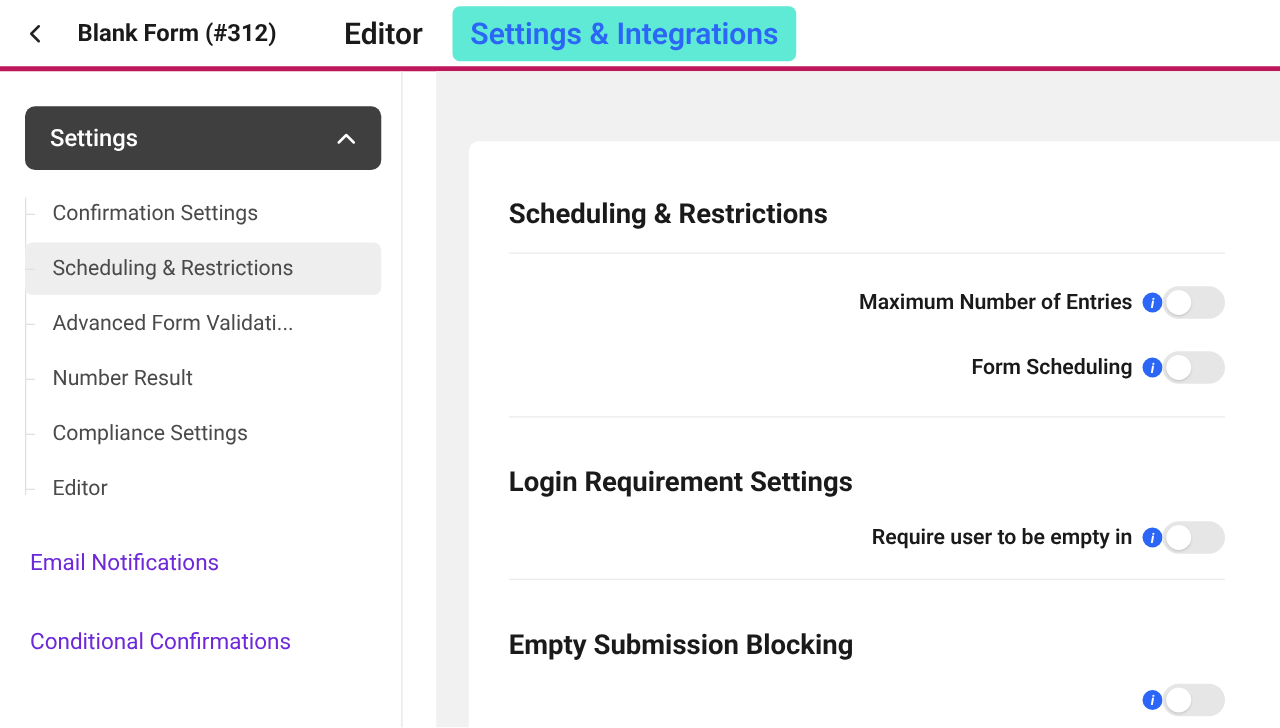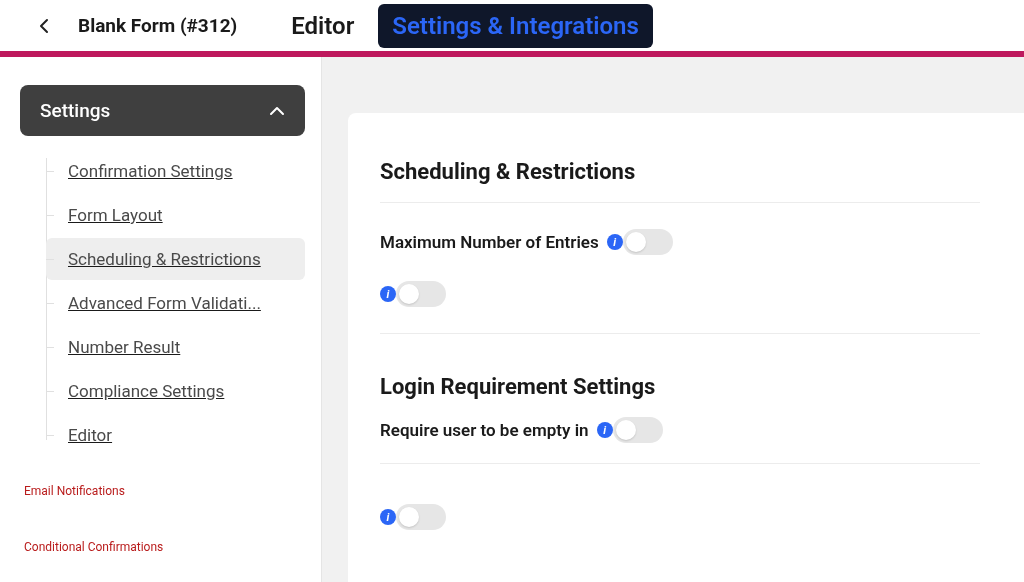--- a/index.html
+++ b/index.html
@@ -17,8 +17,8 @@
   display: flex;
   align-items: center;
   height: 57px;
-  border-bottom: 6px solid #be185d;
-  padding: 0 32px;
+  border-bottom: 4px solid #be185d;
+  padding: 0 16px;
 }
 .back-btn {
   display: flex;

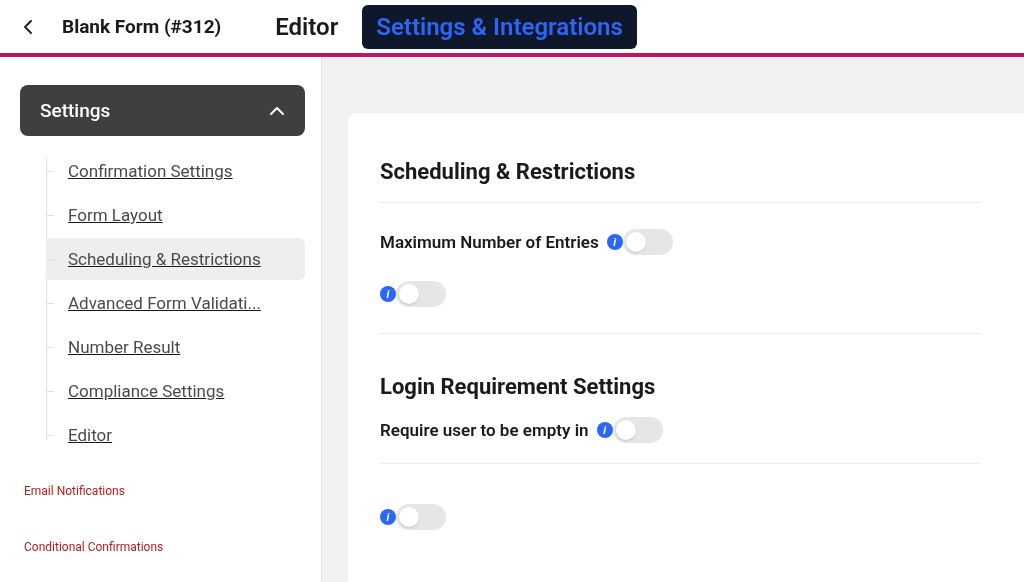--- a/index.html
+++ b/index.html
@@ -43,7 +43,7 @@
   cursor: pointer;
 }
 .tab.active {
-  background: #0f172a;
+  background: #5eead4;
   color: #2b66f6;
 }
 

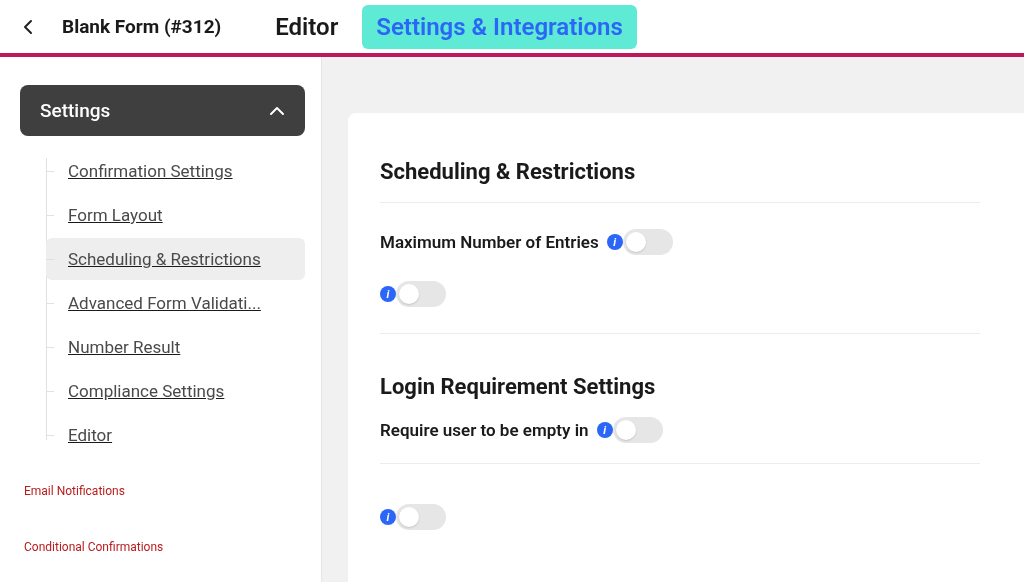--- a/index.html
+++ b/index.html
@@ -51,6 +51,7 @@
 .layout {
   display: flex;
   height: calc(100% - 57px);
+  gap: 27px;
 }
 .sidebar {
   width: 322px;

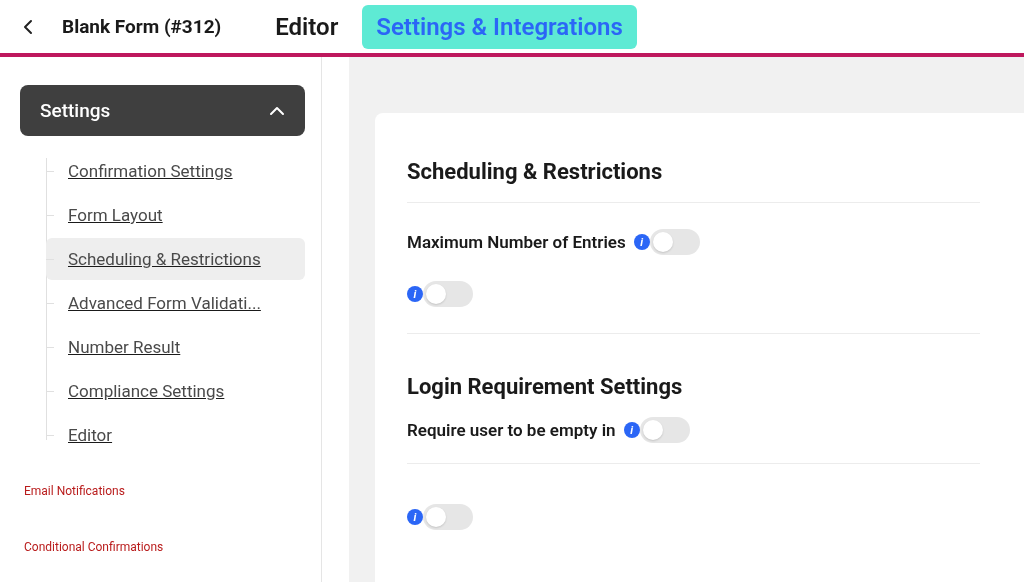--- a/index.html
+++ b/index.html
@@ -80,9 +80,7 @@
 
 .subnav {
   margin-top: 14px;
-  margin-left: 26px;
   position: relative;
-  text-decoration: underline;
 }
 .subnav::before {
   content: "";

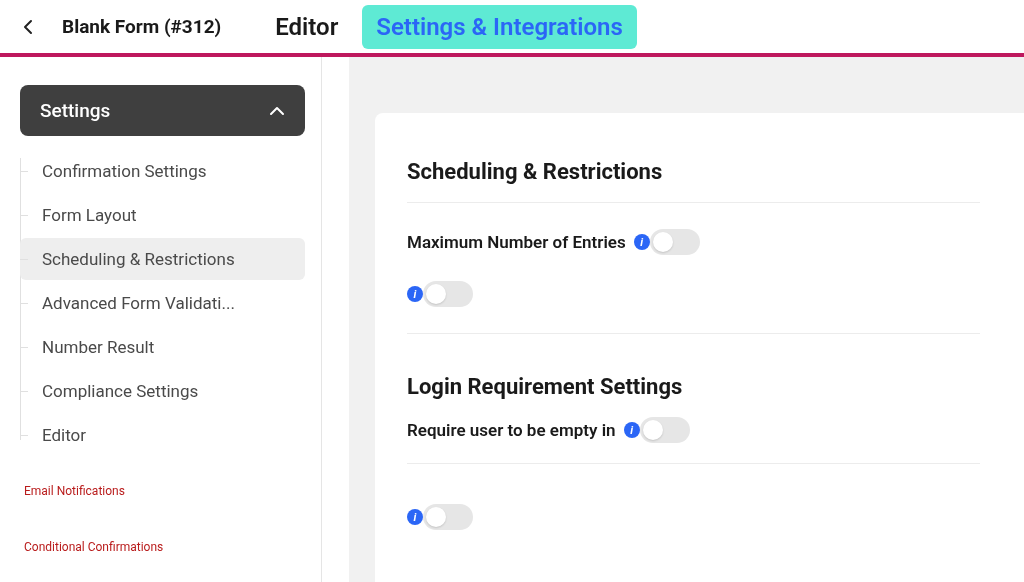--- a/index.html
+++ b/index.html
@@ -216,7 +216,6 @@
     </div>
     <div class="subnav">
       <div class="subnav-item">Confirmation Settings</div>
-      <div class="subnav-item">Form Layout</div>
       <div class="subnav-item active">Scheduling &amp; Restrictions</div>
       <div class="subnav-item">Advanced Form Validati...</div>
       <div class="subnav-item">Number Result</div>

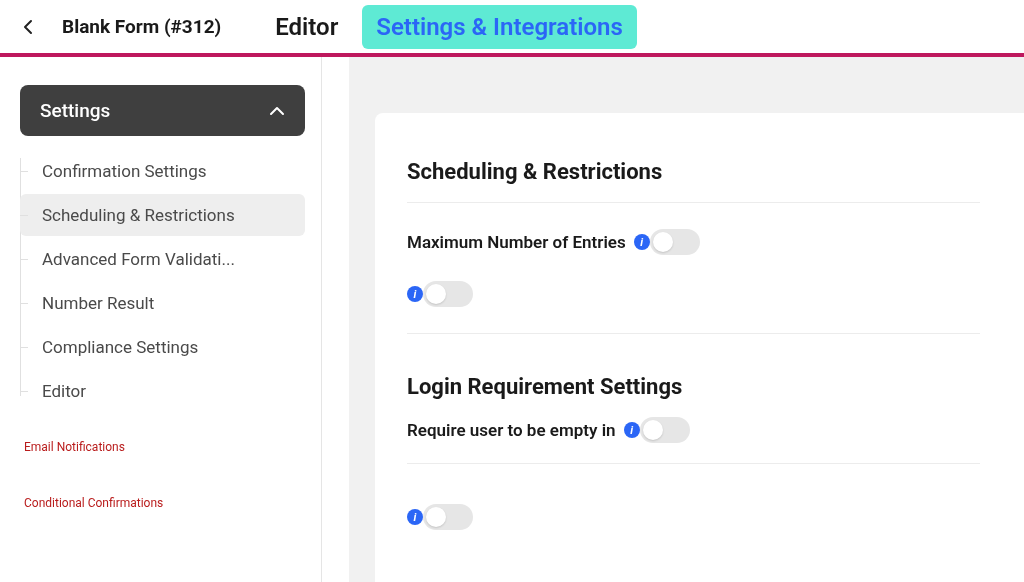--- a/index.html
+++ b/index.html
@@ -145,7 +145,7 @@
 .row {
   display: flex;
   align-items: center;
-  justify-content: flex-start;
+  justify-content: flex-end;
   margin-bottom: 26px;
 }
 .row-label {

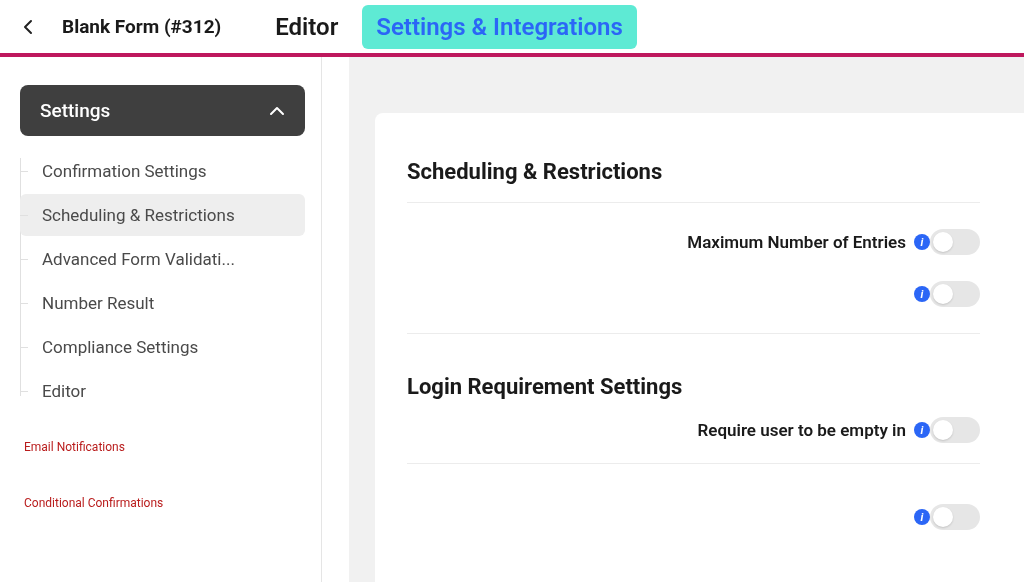--- a/index.html
+++ b/index.html
@@ -242,6 +242,7 @@
       </div>
       <div class="row">
         <div class="row-label">
+          <span>Form Scheduling</span>
           <span class="info-icon">i</span>
         </div>
         <div class="toggle">

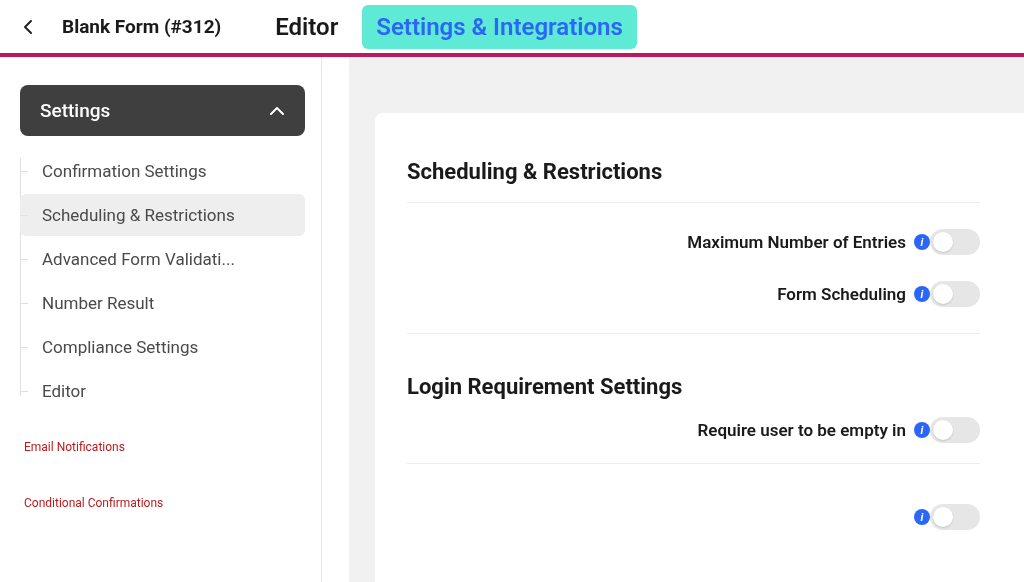--- a/index.html
+++ b/index.html
@@ -118,8 +118,8 @@
 }
 
 .sidebar-link {
-  font-size: 12px;
-  color: #b91c1c;
+  font-size: 18px;
+  color: #6d28d9;
   padding: 14px 4px;
   margin-top: 14px;
   cursor: pointer;

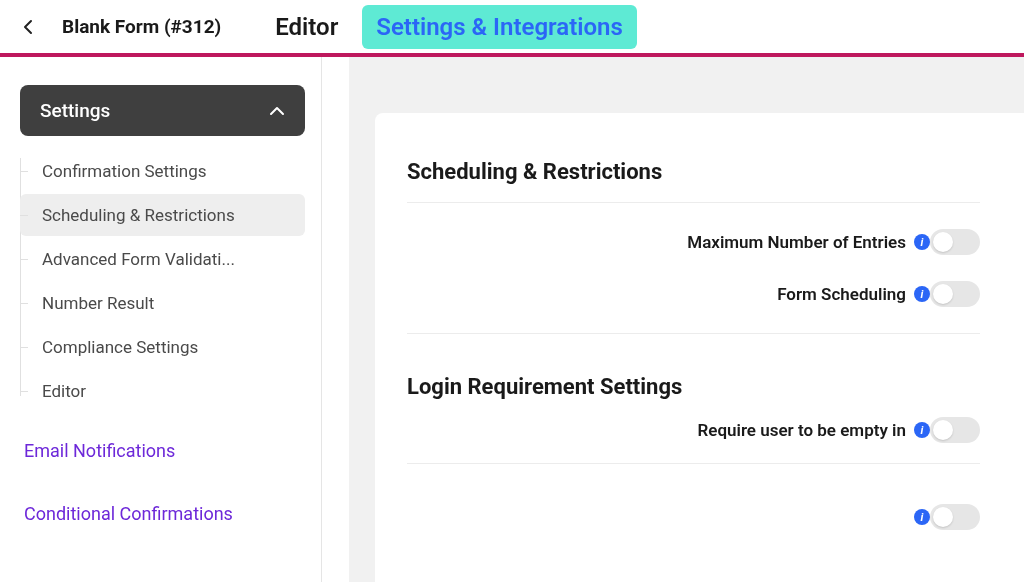--- a/index.html
+++ b/index.html
@@ -268,6 +268,7 @@
       <hr class="divider">
 
       <div class="section-block">
+        <div class="section-title">Empty Submission Blocking</div>
         <div class="row">
           <div class="row-label sub">
             <span class="info-icon">i</span>

